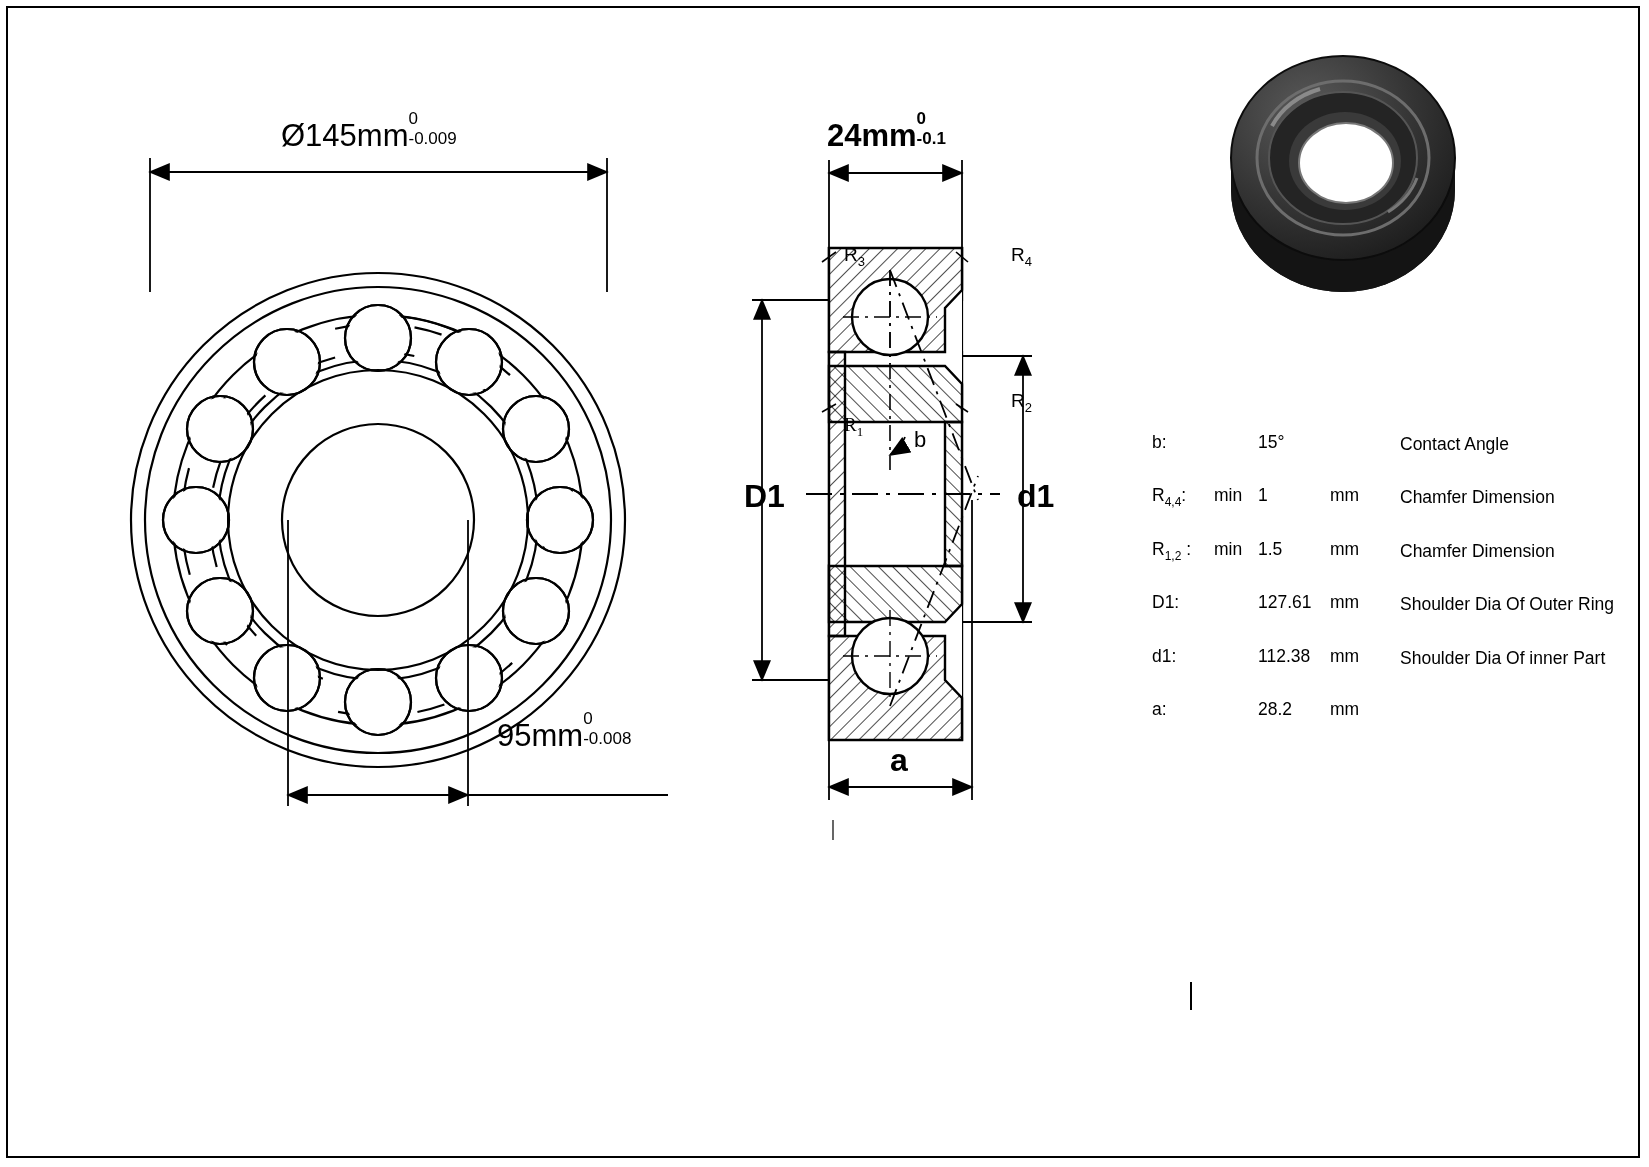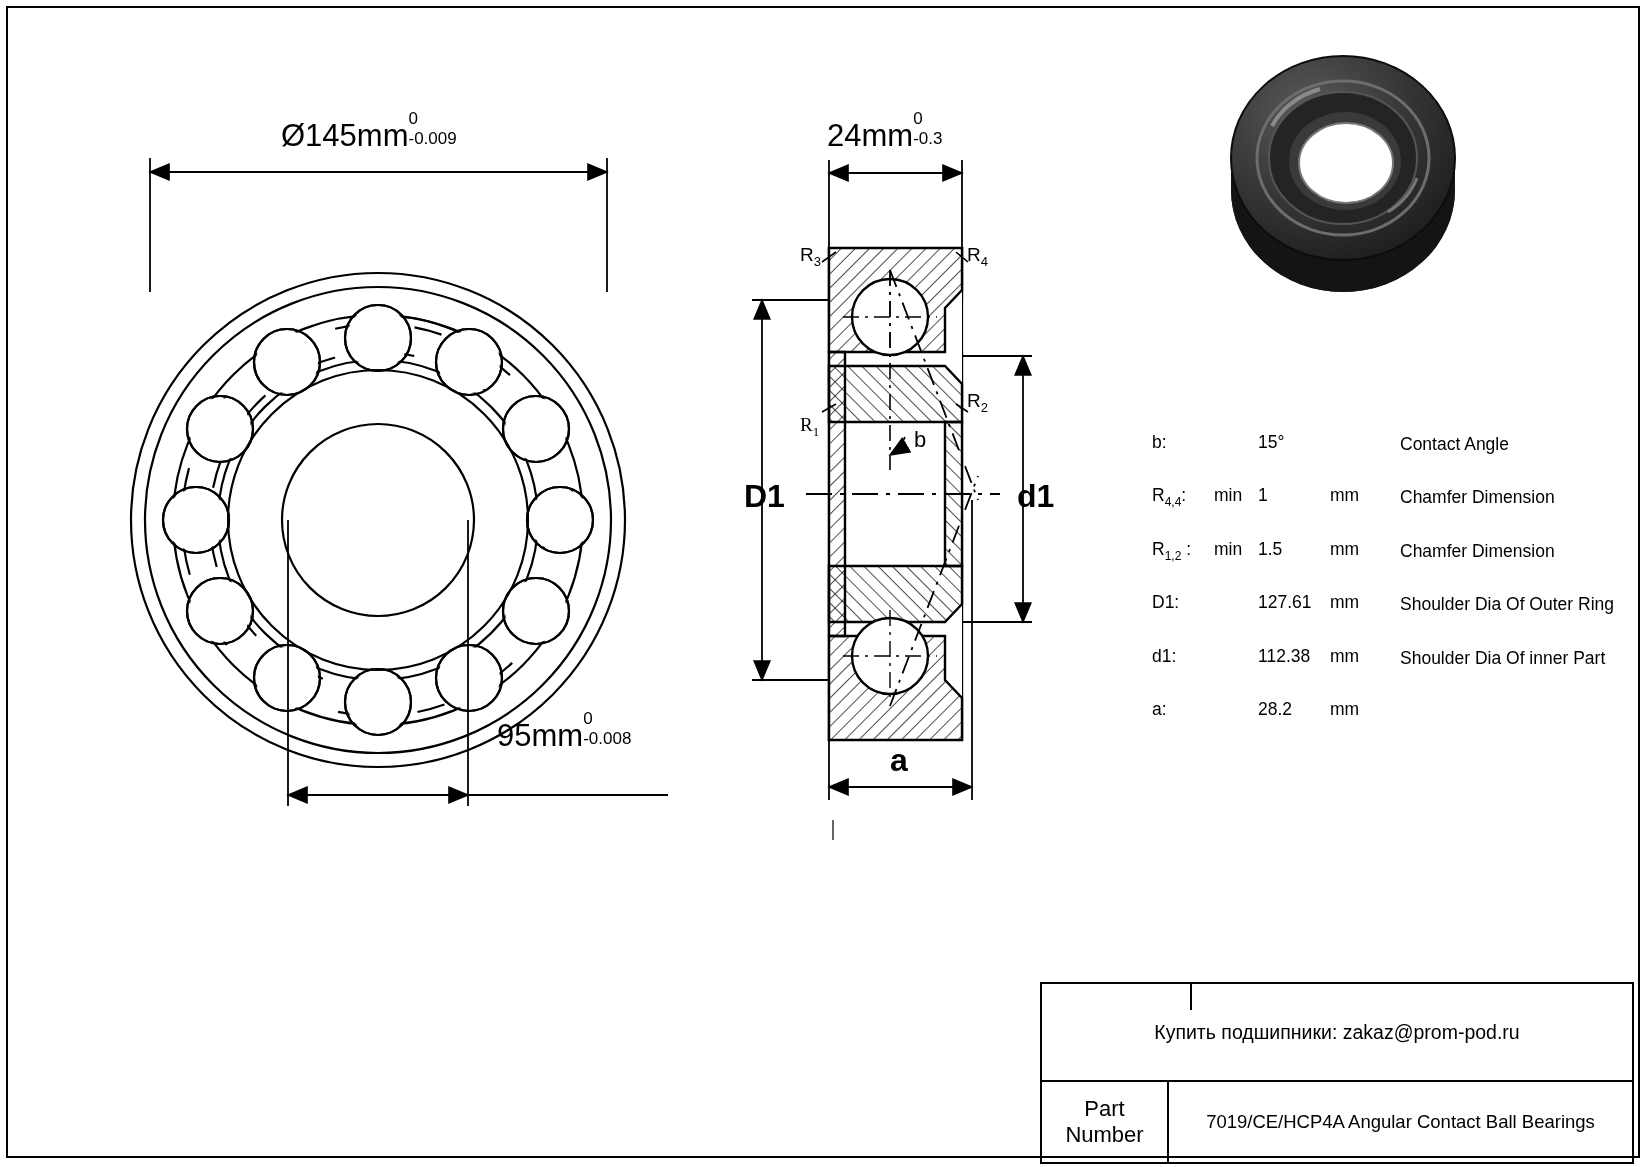--- a/index.html
+++ b/index.html
@@ -381,7 +381,7 @@
     <span>95mm</span><span class="tol"><span class="up">0</span><span class="dn">-0.008</span>&nbsp;&nbsp;&nbsp;&nbsp;&nbsp;&nbsp;</span>
   </div>
 
-  <div class="lbl dim-main" style="left:827px; top:118px;">
+  <div class="lbl dim-main" style="left:827px; top:118px;font-weight:bold;">
     <span>24mm</span><span class="tol"><span class="up">0</span><span class="dn">-0.3</span>&nbsp;&nbsp;&nbsp;&nbsp;&nbsp;</span>
   </div>
 

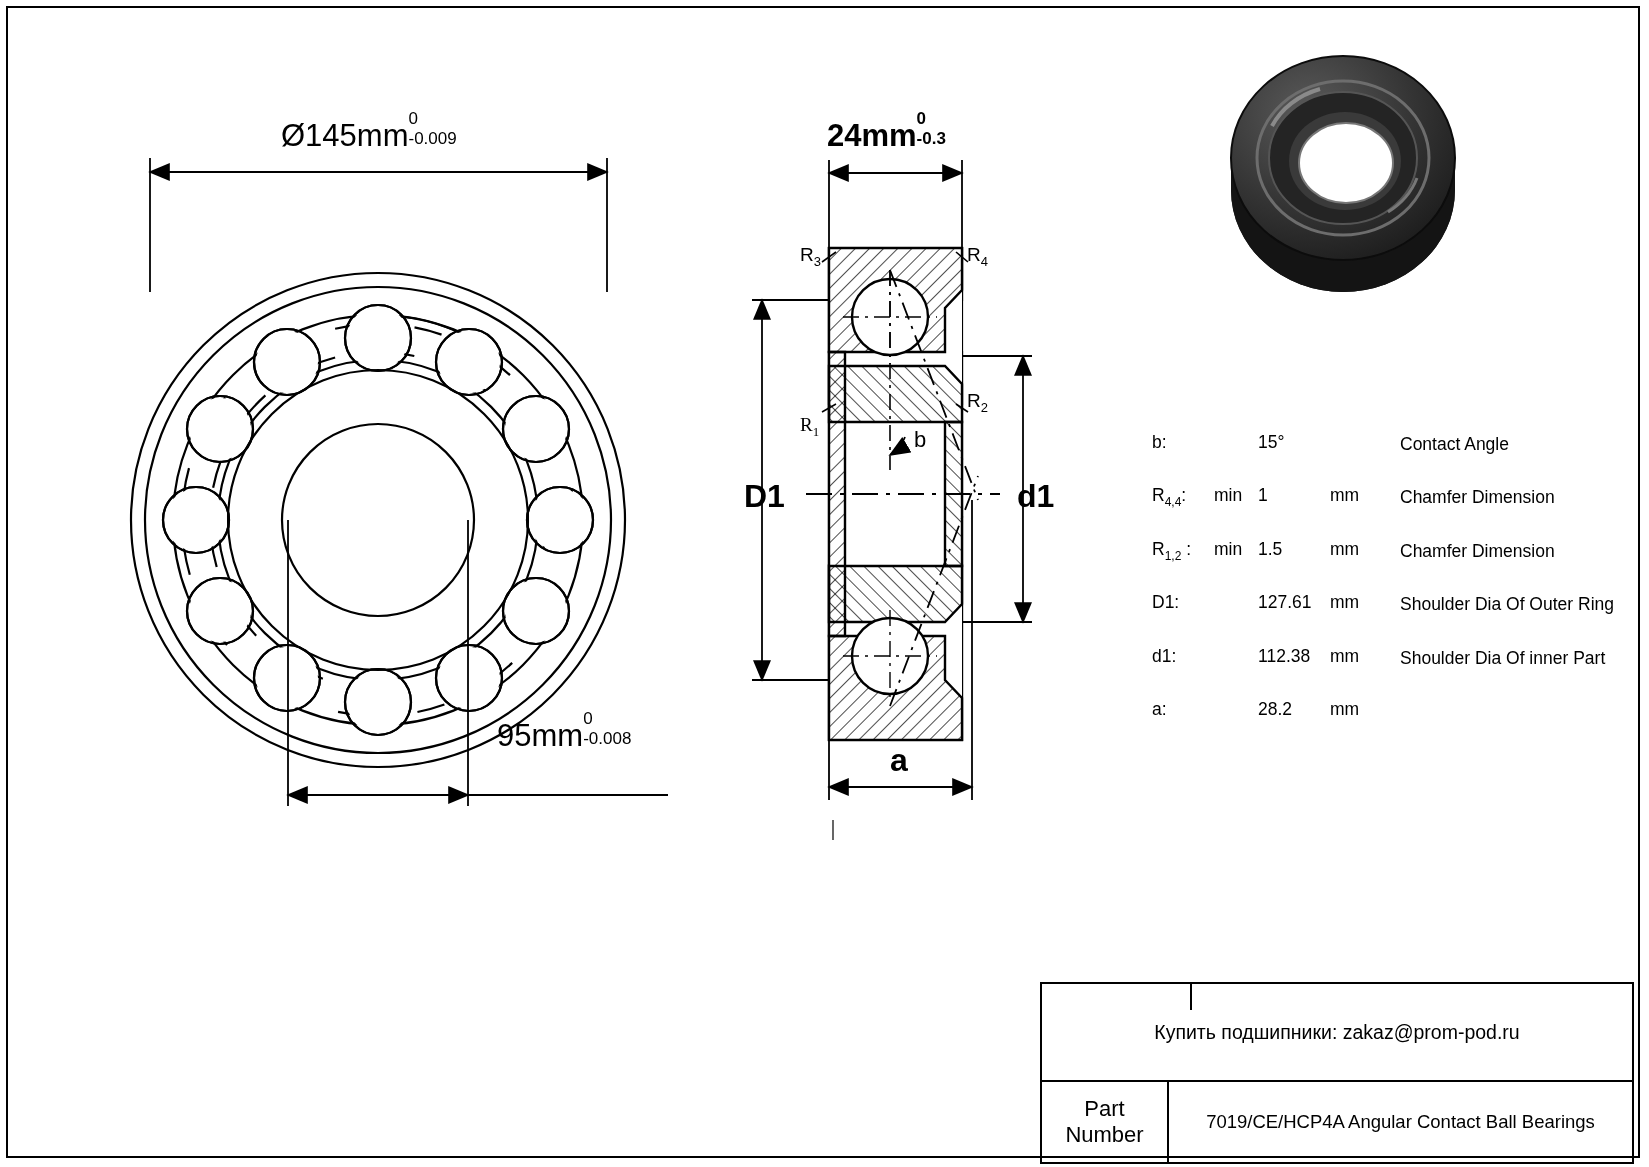--- a/index.html
+++ b/index.html
@@ -382,7 +382,7 @@
   </div>
 
   <div class="lbl dim-main" style="left:827px; top:118px;font-weight:bold;">
-    <span>24mm</span><span class="tol"><span class="up">0</span><span class="dn">-0.3</span>&nbsp;&nbsp;&nbsp;&nbsp;&nbsp;</span>
+    <span>24mm</span><span class="tol"><span class="up">0</span><span class="dn">-0.1</span>&nbsp;&nbsp;&nbsp;&nbsp;&nbsp;</span>
   </div>
 
   <div class="lbl tag" style="left:800px; top:244px;">

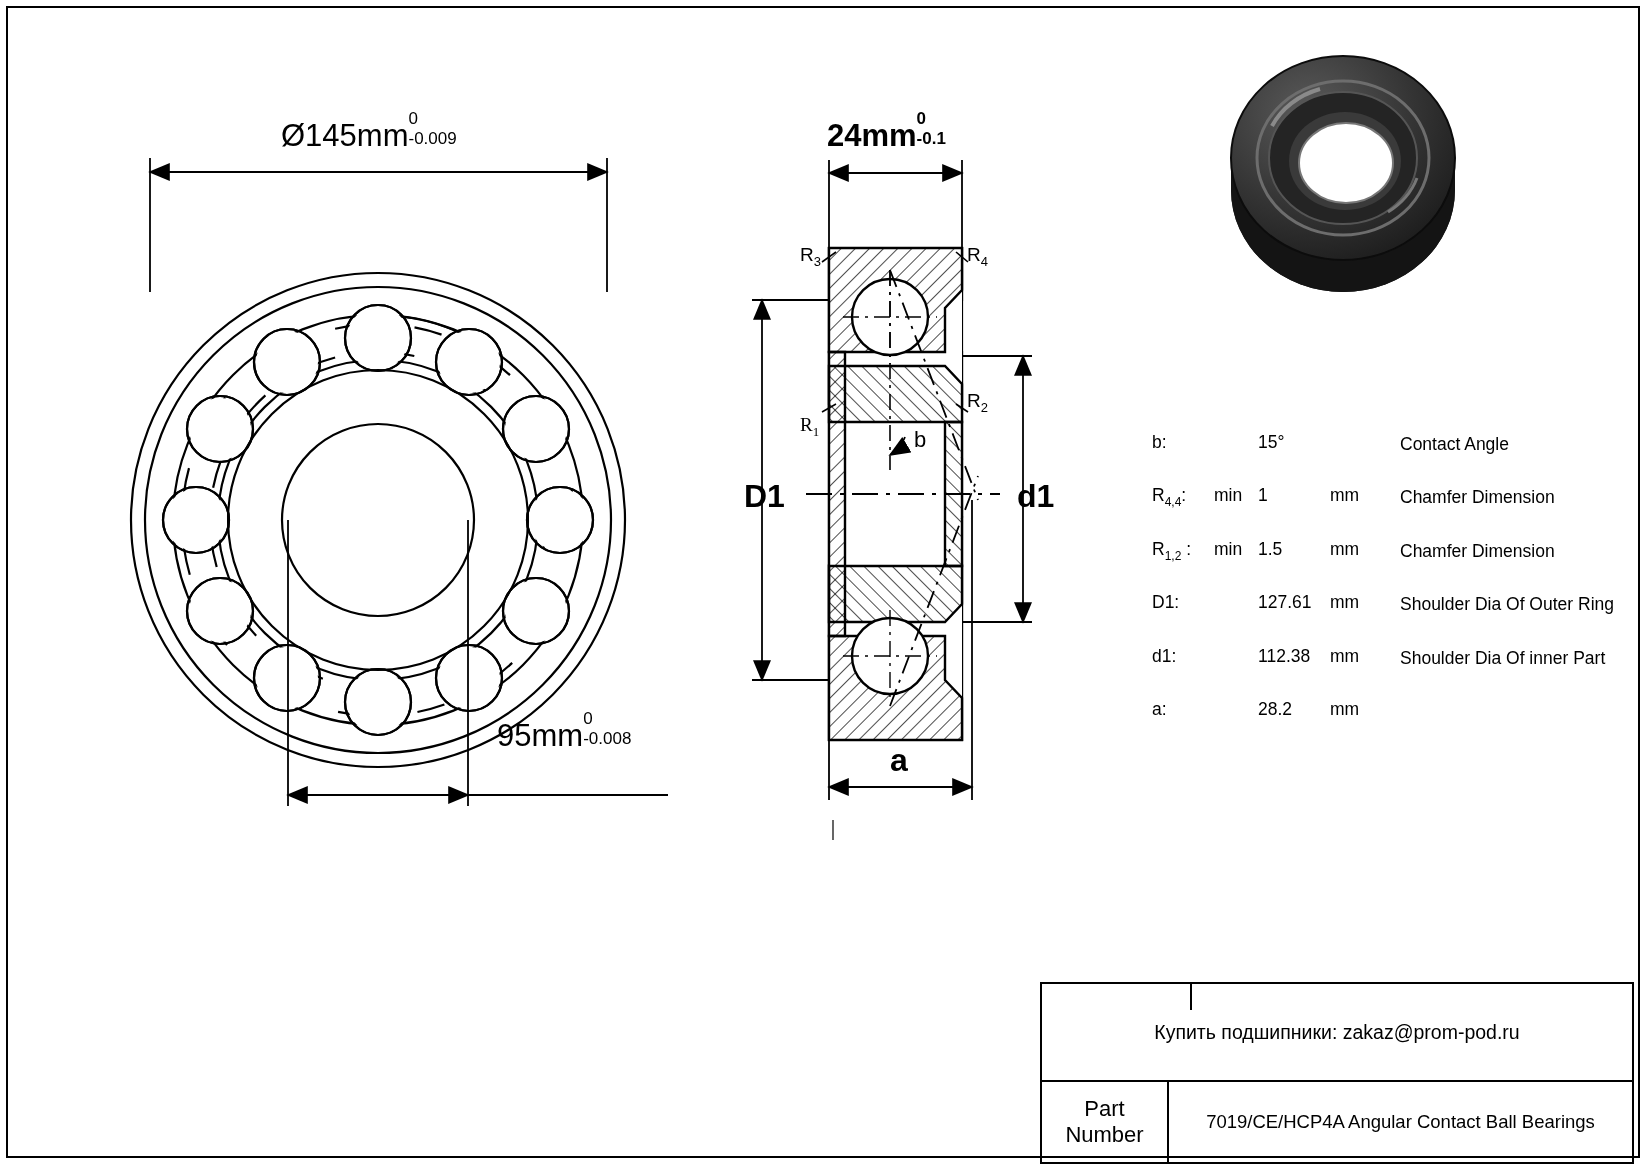--- a/index.html
+++ b/index.html
@@ -63,6 +63,7 @@
   }
   .tag {
     font-size: 19px;
+    margin-left: 44px;
   }
   .tag .sub {
     font-size: 13px;

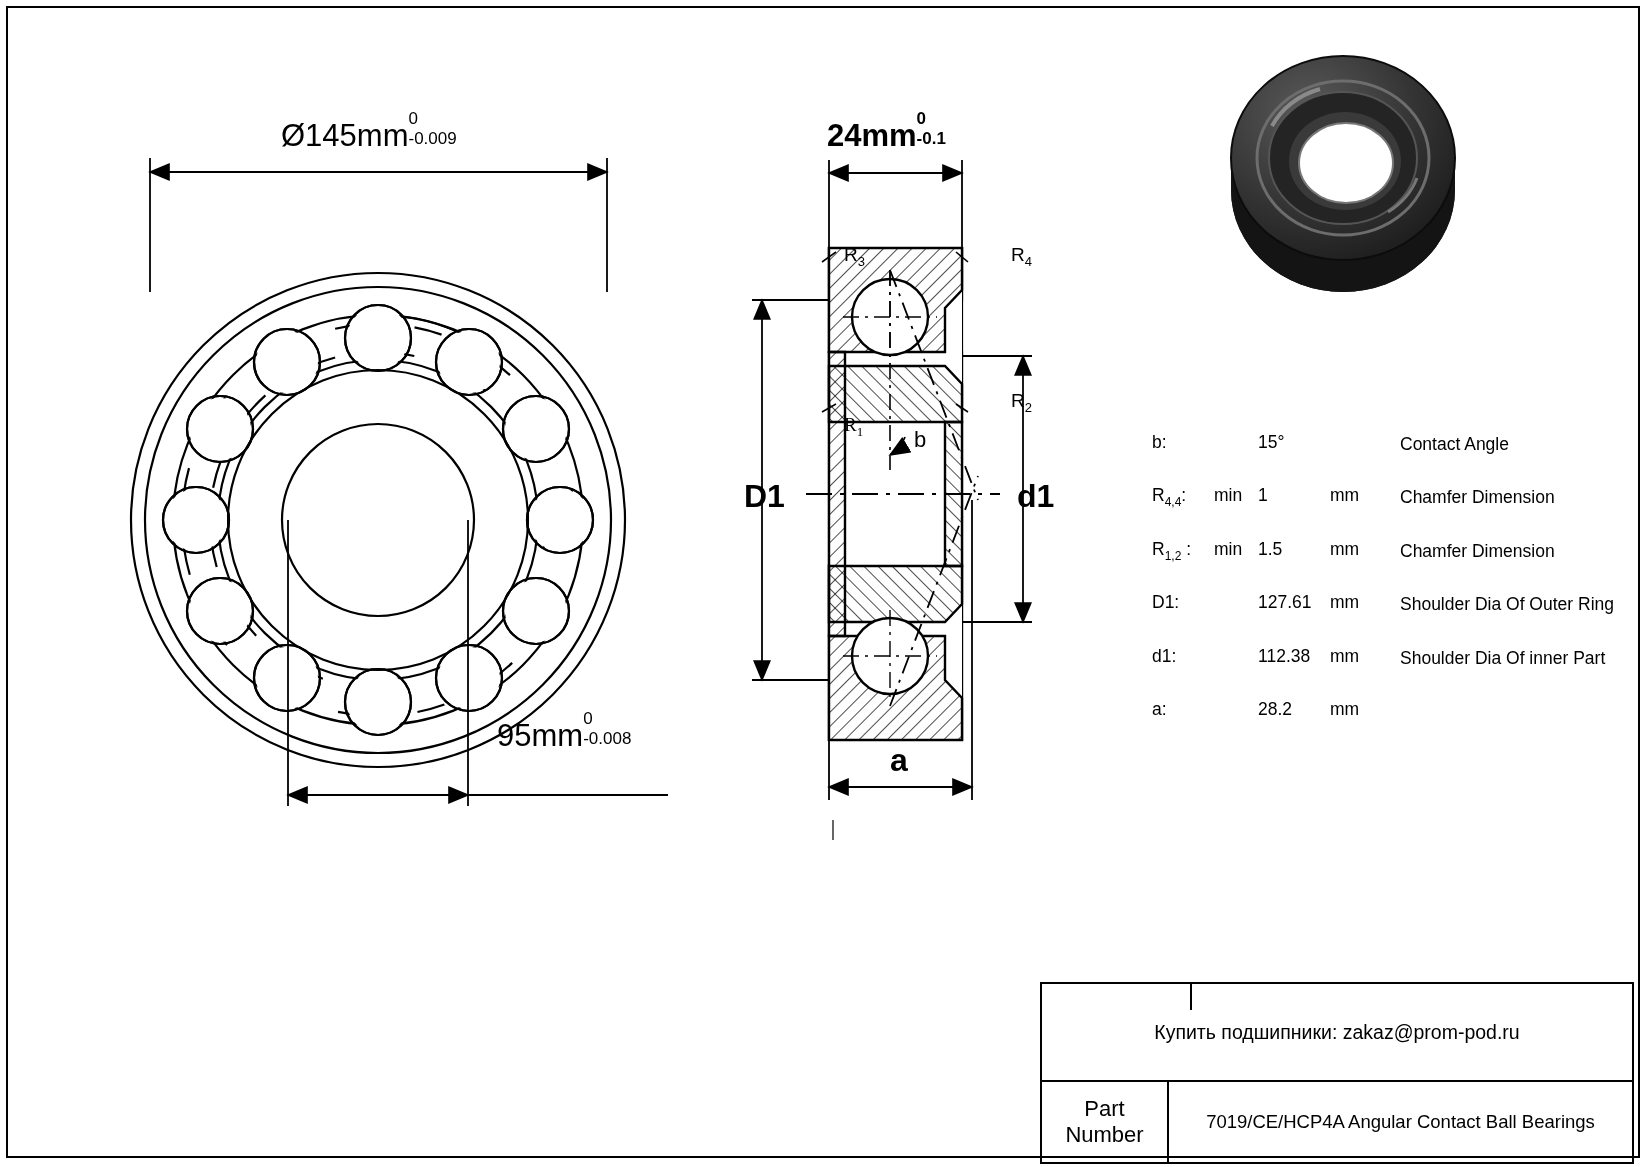--- a/index.html
+++ b/index.html
@@ -455,16 +455,6 @@
 
   </div>
 
-  <div class="titleblock">
-    <div class="tb-top">Купить подшипники: zakaz@prom-pod.ru</div>
-    <div class="tb-bottom">
-      <div class="tb-part">
-        <span>Part</span>
-        <span>Number</span>
-      </div>
-      <div class="tb-desc">7019/CE/HCP4A Angular Contact Ball Bearings</div>
-    </div>
-  </div>
   <div class="tb-divider"></div>
 
 </div>

